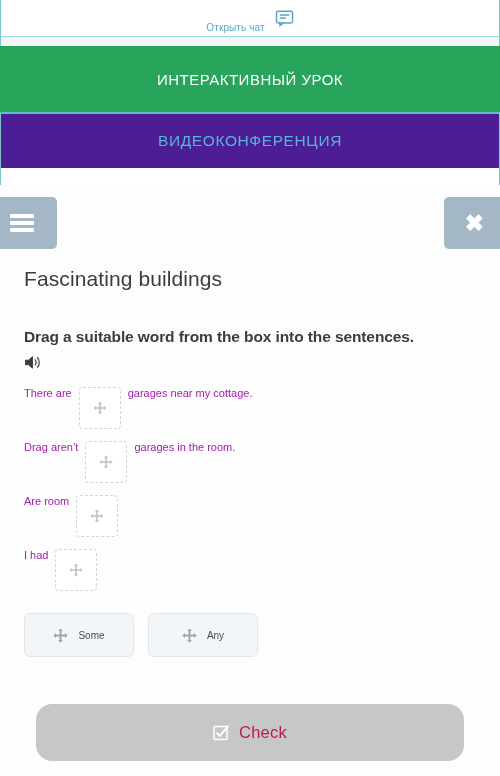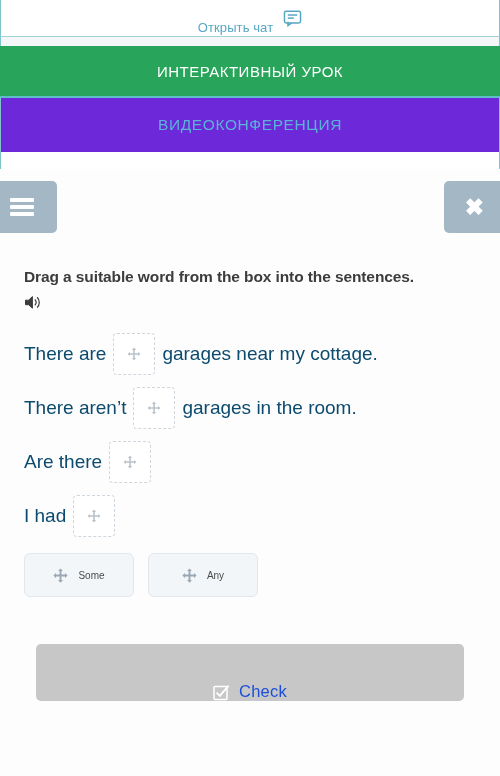--- a/index.html
+++ b/index.html
@@ -30,7 +30,7 @@
   }
   .chat-bar-label {
     color: #57a8c4;
-    font-size: 13px;
+    font-size: 10px;
     letter-spacing: .1px;
     margin-top: 19px;
   }

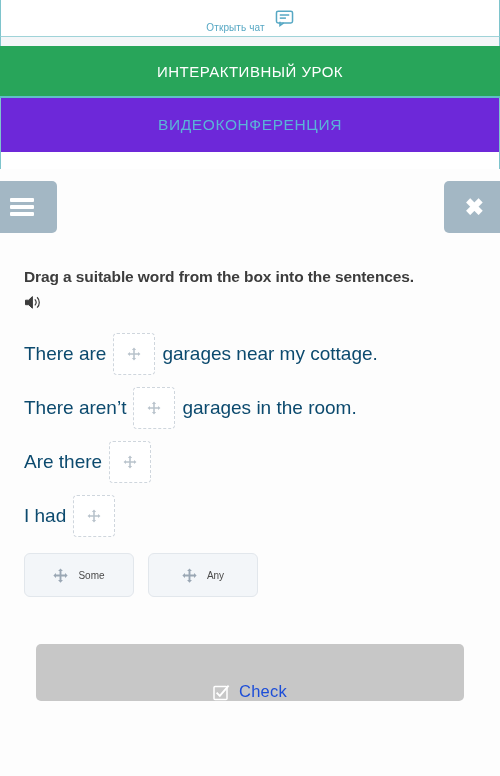--- a/index.html
+++ b/index.html
@@ -49,7 +49,7 @@
 
   
   .lesson-banner {
-    height: 52px;
+    height: 68px;
     background: #28a55a;
     color: #ffffff;
     display: flex;

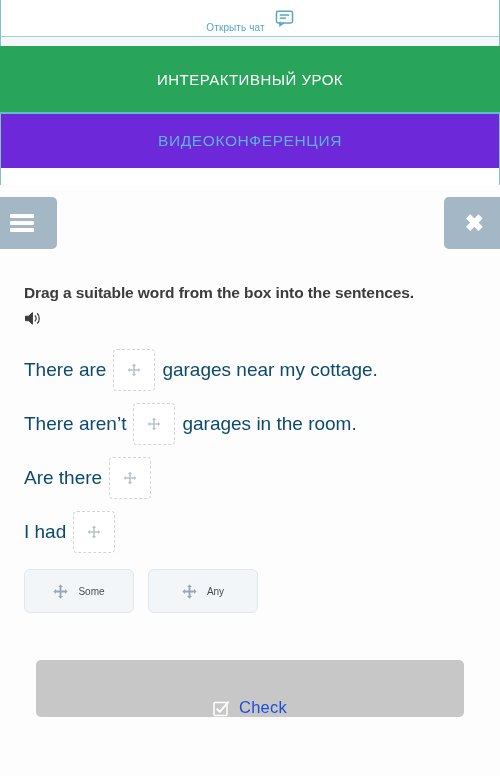--- a/index.html
+++ b/index.html
@@ -63,7 +63,7 @@
   
   .video-tab {
     height: 54px;
-    background: #6d28d9;
+    background: #4c1d95;
     display: flex;
     align-items: center;
     justify-content: center;

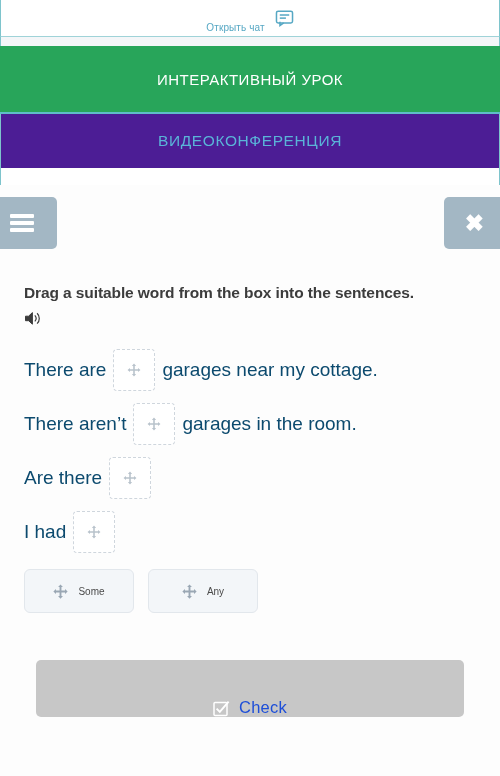--- a/index.html
+++ b/index.html
@@ -277,6 +277,7 @@
     </button>
   </div>
 
+  <h1 class="exercise-title">Fascinating buildings</h1>
 
   <div class="instruction">
     <div class="instruction-text">Drag a suitable word from the box into the sentences.</div>

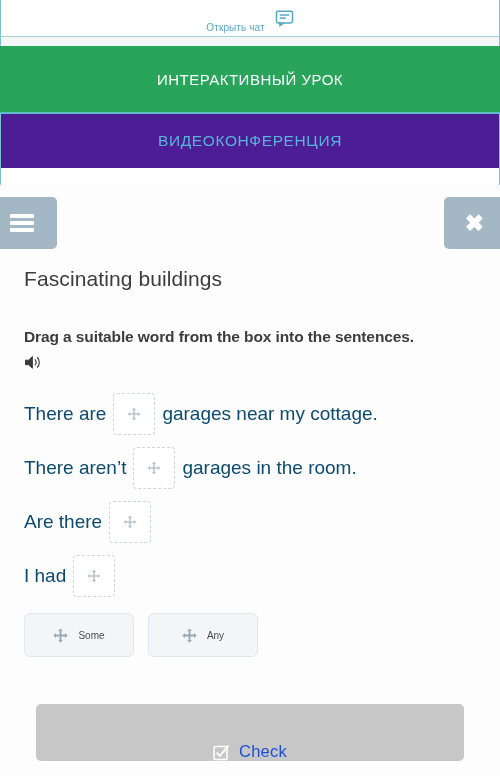--- a/index.html
+++ b/index.html
@@ -173,10 +173,9 @@
   }
   .sentence {
     display: flex;
-    align-items: center;
     height: 54px;
-    font-size: 19px;
-    color: #0c4a6e;
+    font-size: 11px;
+    color: #a21caf;
   }
   .sentence .txt { white-space: pre; }
 

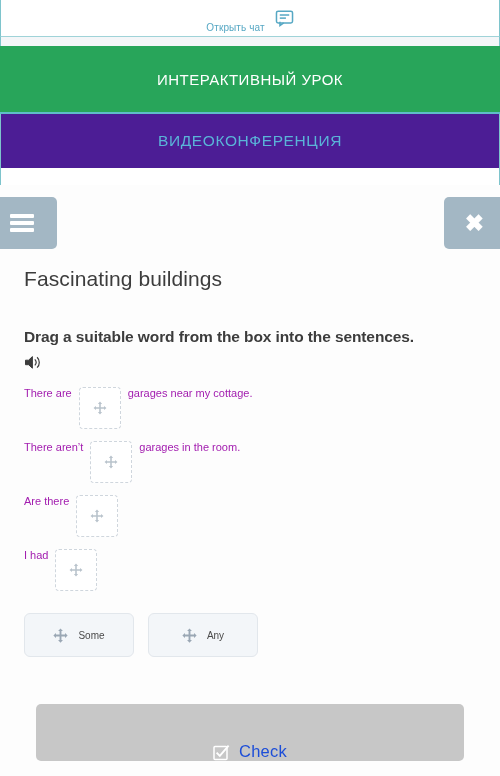--- a/index.html
+++ b/index.html
@@ -302,7 +302,7 @@
     </div>
 
     <div class="sentence">
-      <span class="txt">There aren’t</span>
+      <span class="txt">Drag aren’t</span>
       <span class="dropzone">
         <svg viewBox="0 0 16 16" fill="#b9c3cc">
           <path d="M8 0.6 L10.4 3.4 H8.9 V7.1 H12.6 V5.6 L15.4 8 L12.6 10.4 V8.9 H8.9 V12.6 H10.4 L8 15.4 L5.6 12.6 H7.1 V8.9 H3.4 V10.4 L0.6 8 L3.4 5.6 V7.1 H7.1 V3.4 H5.6 Z"></path>

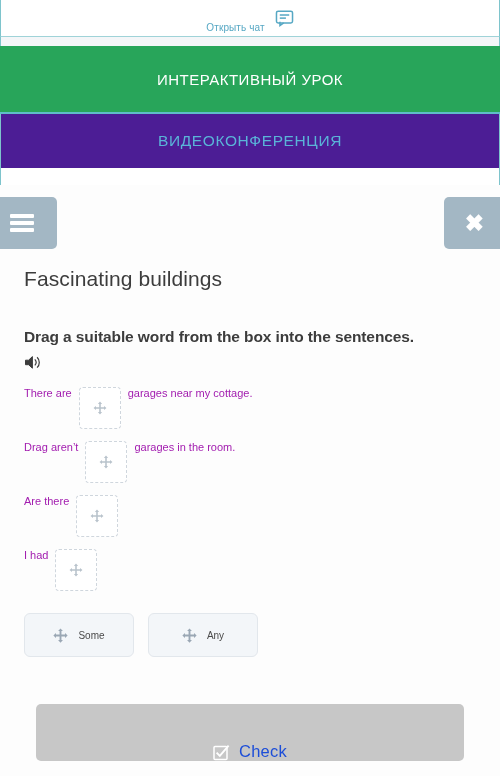--- a/index.html
+++ b/index.html
@@ -312,7 +312,7 @@
     </div>
 
     <div class="sentence">
-      <span class="txt">Are there</span>
+      <span class="txt">Are room</span>
       <span class="dropzone">
         <svg viewBox="0 0 16 16" fill="#b9c3cc">
           <path d="M8 0.6 L10.4 3.4 H8.9 V7.1 H12.6 V5.6 L15.4 8 L12.6 10.4 V8.9 H8.9 V12.6 H10.4 L8 15.4 L5.6 12.6 H7.1 V8.9 H3.4 V10.4 L0.6 8 L3.4 5.6 V7.1 H7.1 V3.4 H5.6 Z"></path>

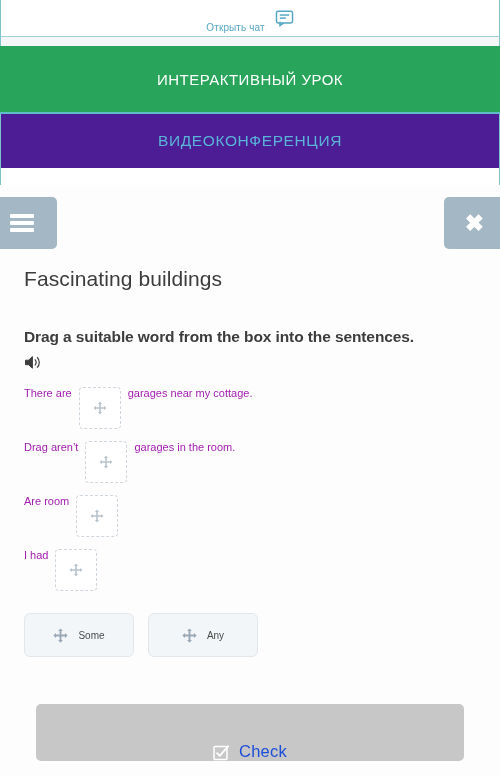--- a/index.html
+++ b/index.html
@@ -223,11 +223,11 @@
     height: 57px;
     background: #c7c7c7;
     border: none;
-    border-radius: 5px;
-    color: #1d4ed8;
+    border-radius: 16px;
+    color: #be185d;
     font-size: 16.5px;
     display: flex;
-    align-items: flex-end;
+    align-items: center;
     justify-content: center;
     gap: 9px;
     cursor: pointer;

